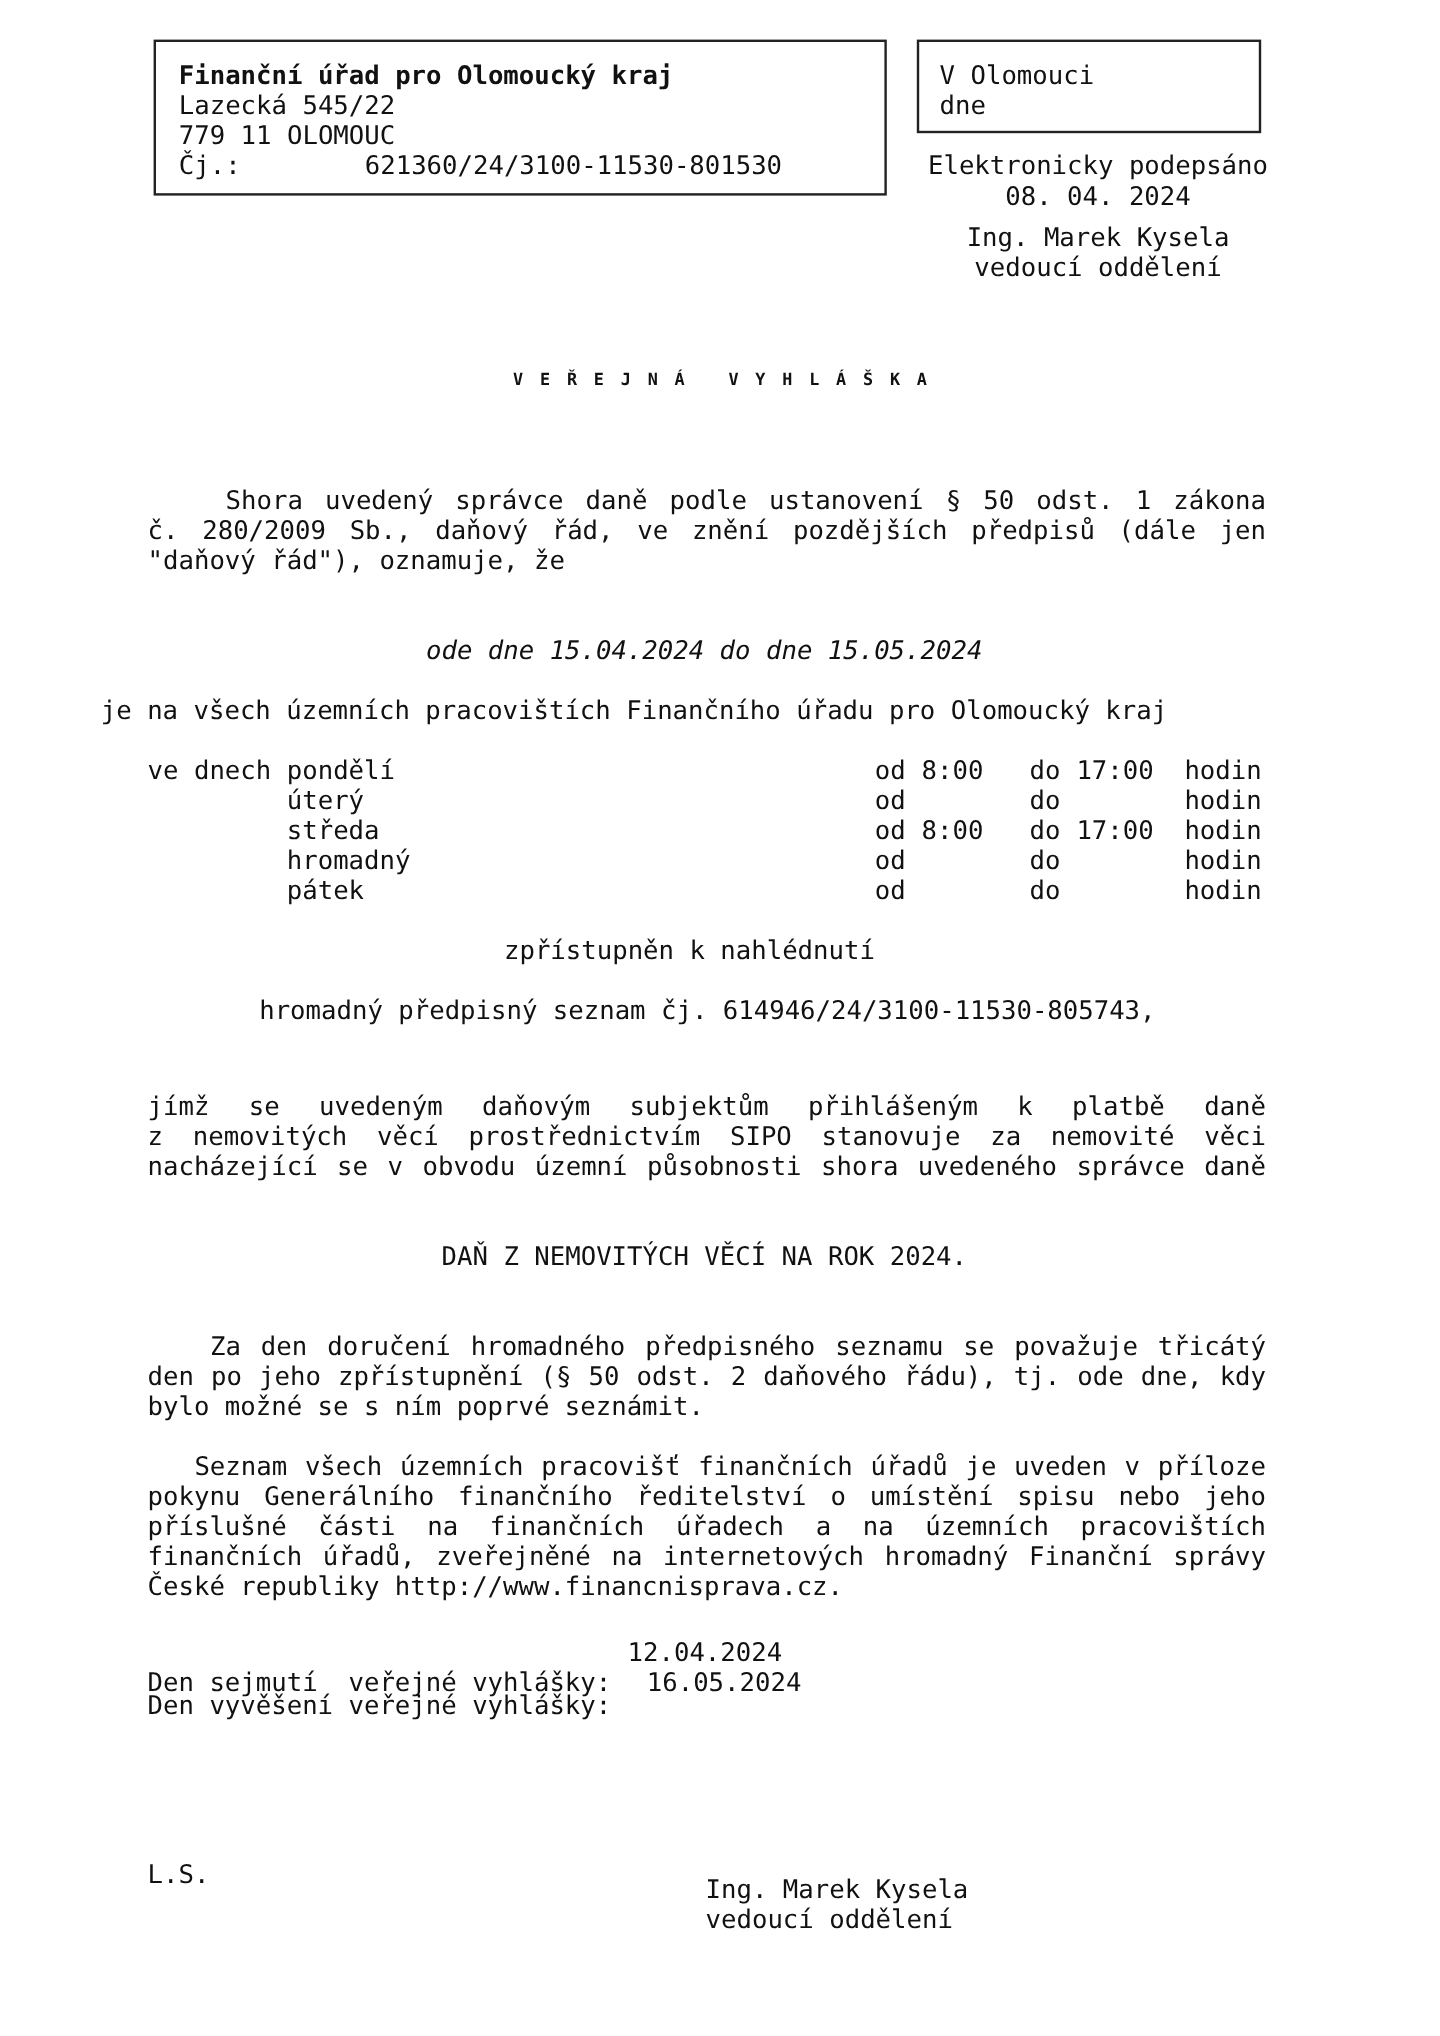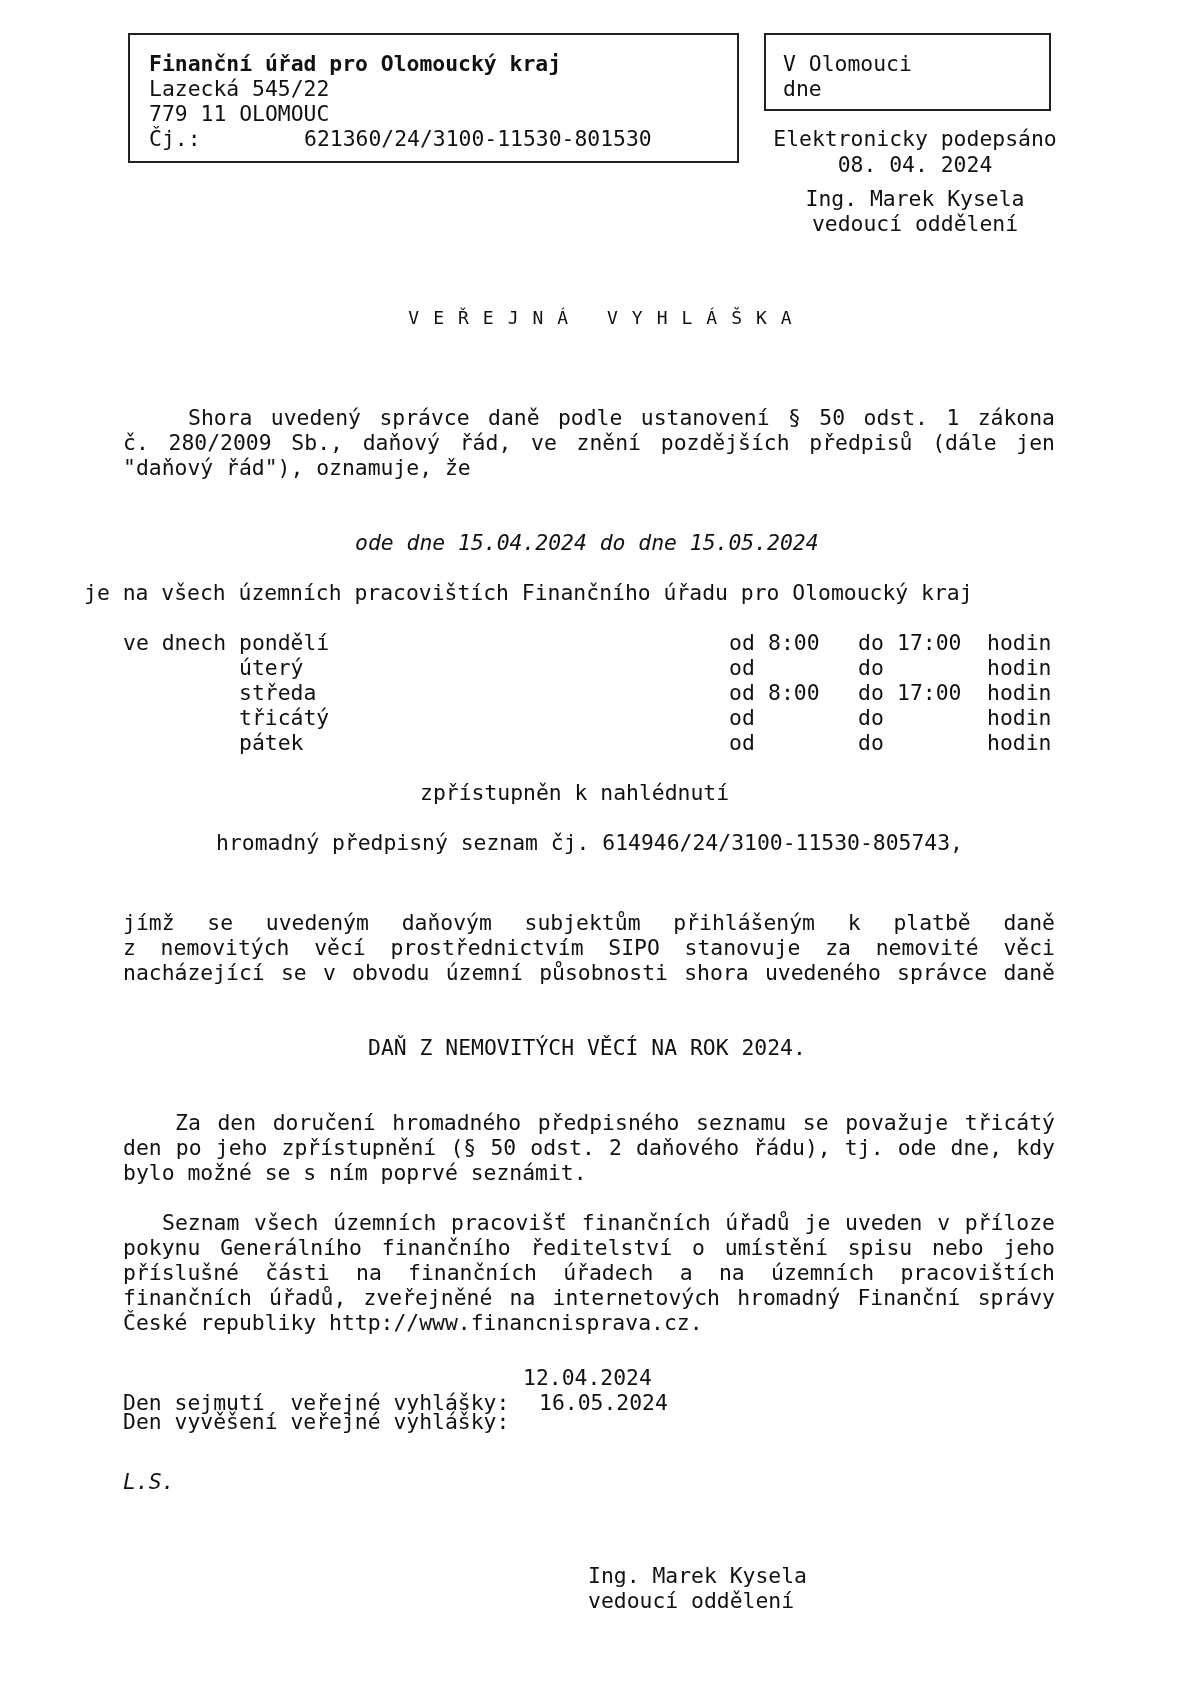--- a/index.html
+++ b/index.html
@@ -25,9 +25,9 @@
     .bold { font-weight: bold; }
     .center { text-align: center; }
     .title {
-      font-weight: normal;
+      font-weight: bold;
       letter-spacing: 14px;
-      font-size: 18px;
+      font-size: 14px;
     }
     .justify-line {
       position: absolute;

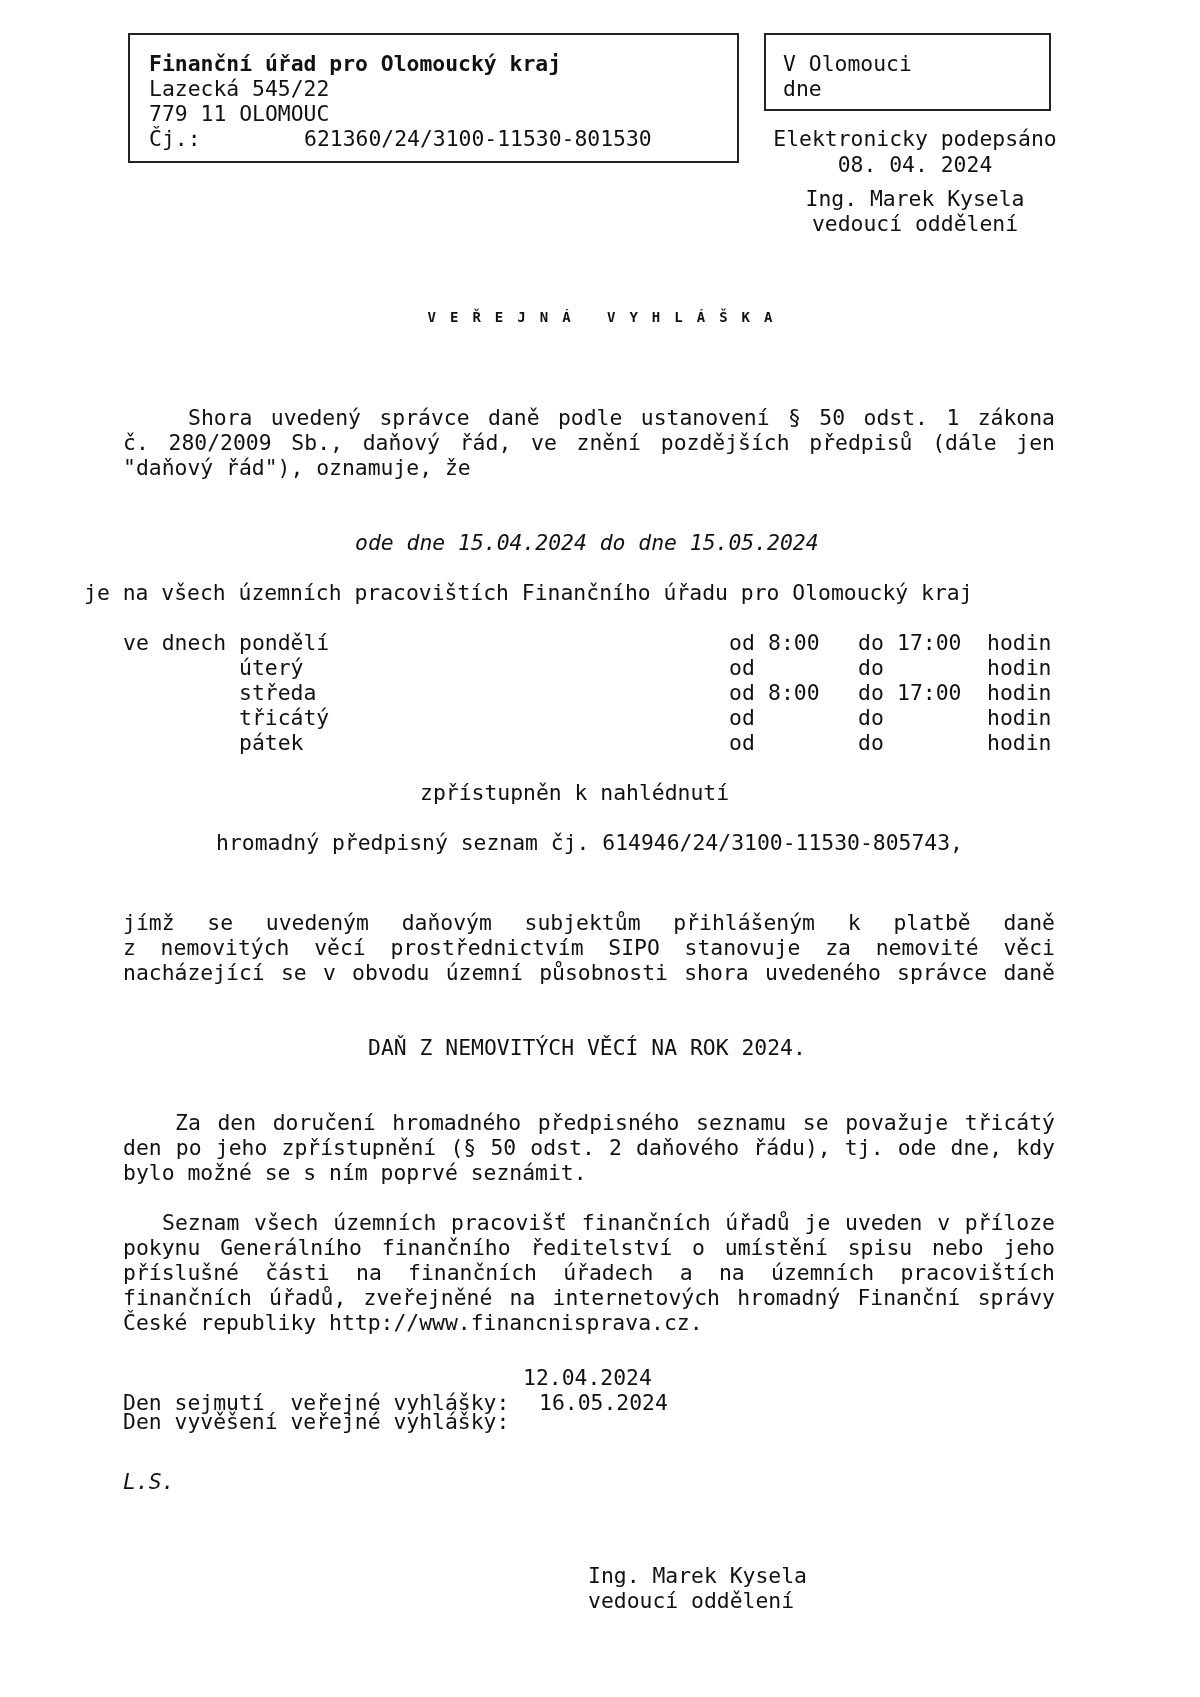--- a/index.html
+++ b/index.html
@@ -108,7 +108,7 @@
   </div>
 
   <div>
-    <div class="row" style="left:239px; top:705px;">třicátý</div>
+    <div class="row" style="left:239px; top:705px;">hromadný</div>
     <div class="row" style="left:729px; top:705px;">od</div>
     <div class="row" style="left:768px; top:705px;"></div>
     <div class="row" style="left:858px; top:705px;">do</div>

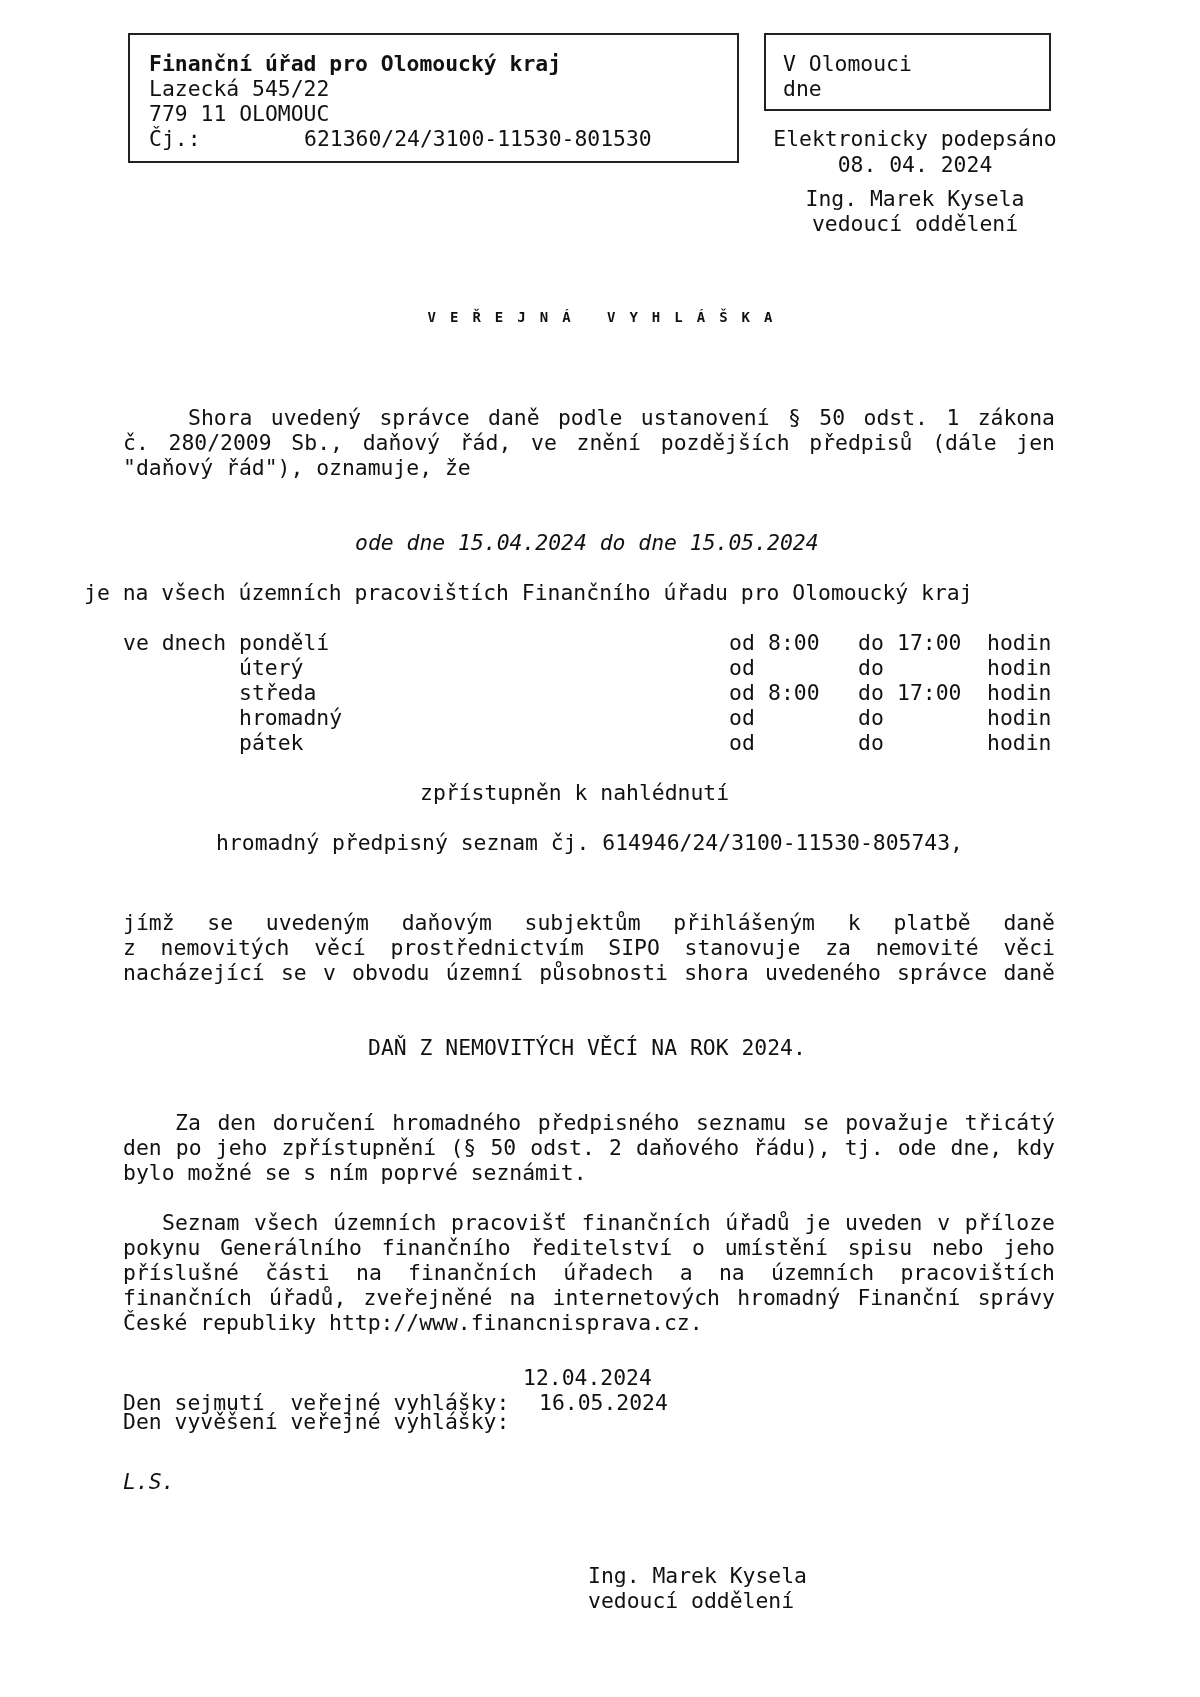--- a/index.html
+++ b/index.html
@@ -151,7 +151,7 @@
 <div class="abs" style="left:123px; top:1390px;">Den sejmutí  veřejné vyhlášky:</div>
 <div class="abs" style="left:523px; top:1390px;margin-left:16px;">16.05.2024</div>
 
-<div class="abs" style="left:123px; top:1469px;font-style:italic;">L.S.</div>
+<div class="abs" style="left:123px; top:1550px;">L.S.</div>
 <div class="abs" style="left:588px; top:1563px;">Ing. Marek Kysela</div>
 <div class="abs" style="left:588px; top:1588px;">vedoucí oddělení</div>
 

